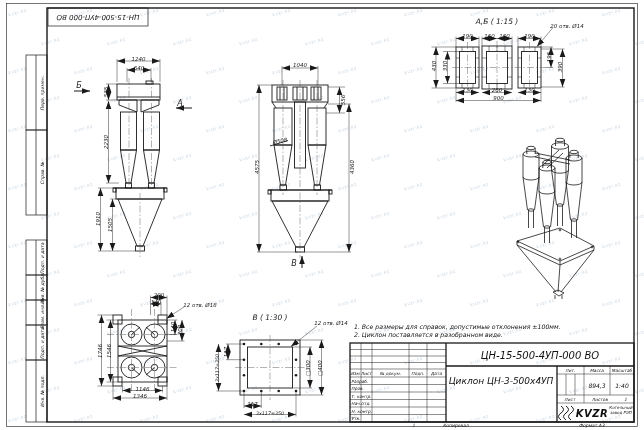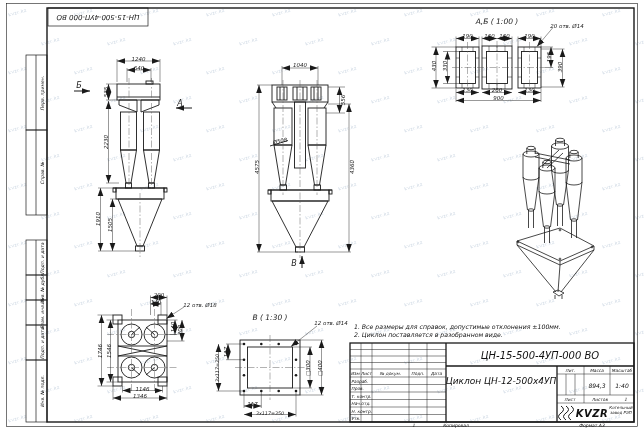--- a/index.html
+++ b/index.html
@@ -612,7 +612,7 @@
       <span class="dim" style="left: 256.5px; top: 167px; transform: translate(-50%, -50%) rotate(-90deg);">4575</span>
       <span class="dim" style="left: 351.5px; top: 167px; transform: translate(-50%, -50%) rotate(-90deg);">4360</span>
       <span class="dim" style="left: 294px; top: 263px; transform: translate(-50%, -50%); font-size: 8px;">В</span>
-      <span class="dim" style="left: 497px; top: 21px; transform: translate(-50%, -50%); font-size: 7.5px;">А,Б ( 1:00 )</span>
+      <span class="dim" style="left: 497px; top: 21px; transform: translate(-50%, -50%); font-size: 7.5px;">А,Б ( 1:15 )</span>
       <span class="dim" style="left: 567px; top: 25.5px; transform: translate(-50%, -50%);">20 отв. Ø14</span>
       <span class="dim" style="left: 467.5px; top: 35.5px; transform: translate(-50%, -50%);">190</span>
       <span class="dim" style="left: 489.5px; top: 35.5px; transform: translate(-50%, -50%);">160</span>

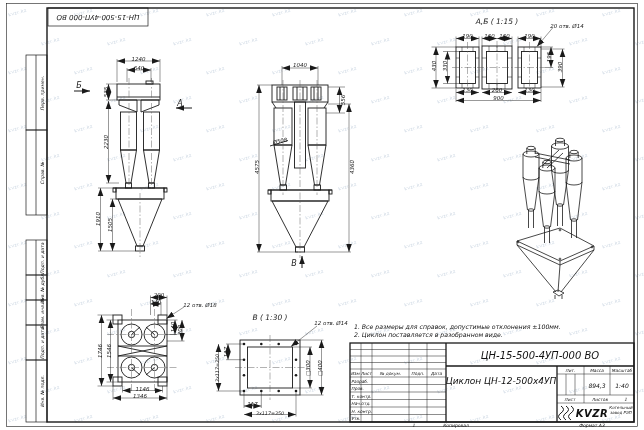--- a/index.html
+++ b/index.html
@@ -659,7 +659,7 @@
   <span class="tbl" style="left:354px;top:333.5px;font-size:6.2px">2. Циклон поставляется в разобранном виде.</span>
 
   <span class="tb" style="left:540px;top:354.5px;font-size:10px">ЦН-15-500-4УП-000 ВО</span>
-  <span class="tb" style="left:501px;top:381px;font-size:9px">Циклон ЦН-12-500х4УП</span>
+  <span class="tb" style="left:501px;top:381px;font-size:9px">Циклон ЦН-3-500х4УП</span>
   <span class="tb" style="left:355.5px;top:373px;font-size:4.3px">Изм</span>
   <span class="tb" style="left:366.5px;top:373px;font-size:4.3px">Лист</span>
   <span class="tb" style="left:390.5px;top:373px;font-size:4.3px">№ докум.</span>

